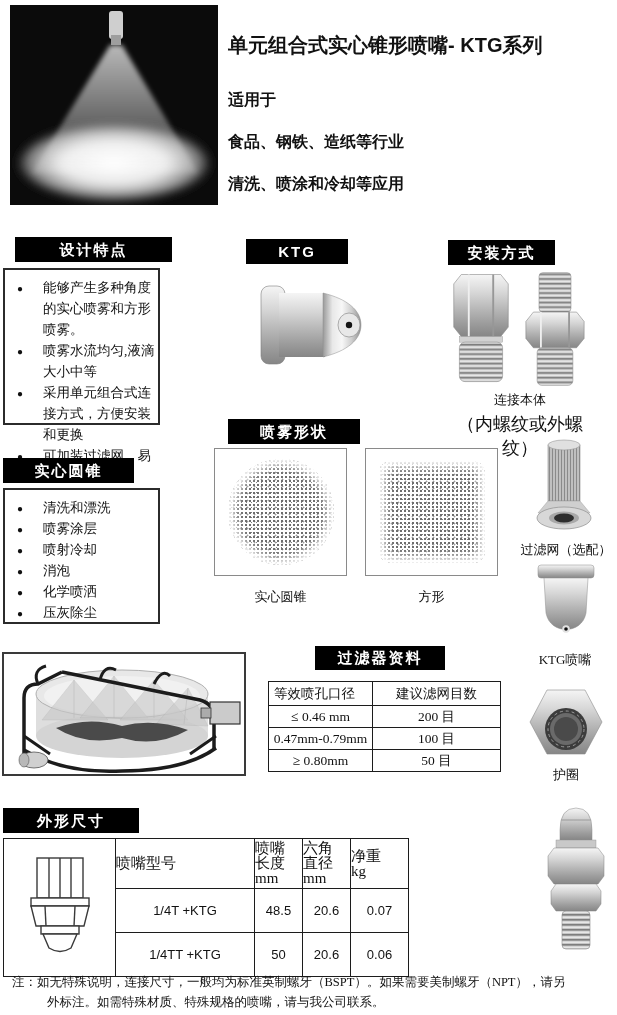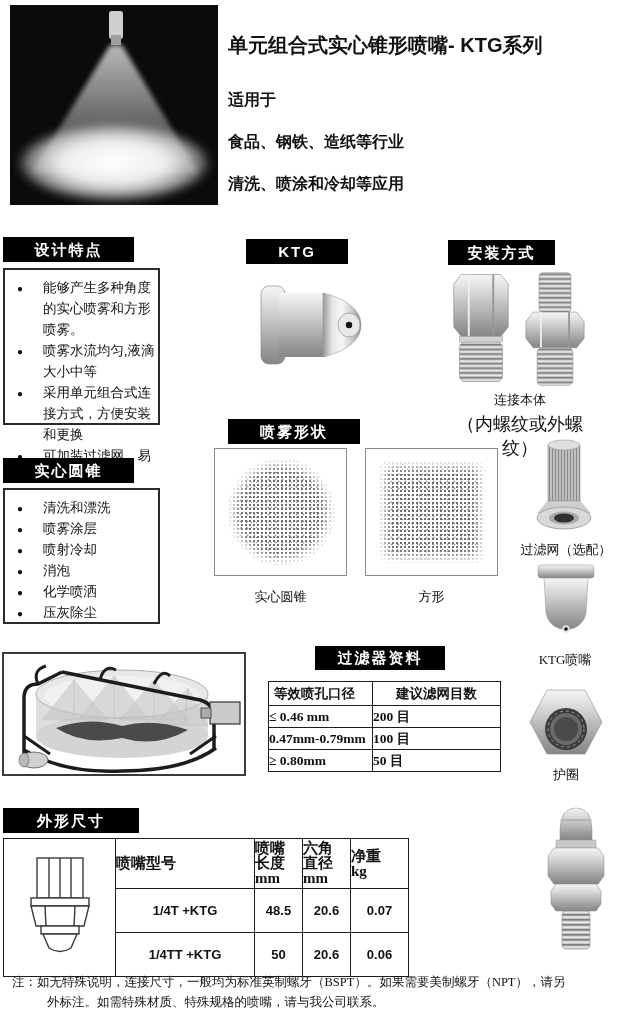--- a/index.html
+++ b/index.html
@@ -131,7 +131,7 @@
   <div class="sub" style="top:132px">食品、钢铁、造纸等行业</div>
   <div class="sub" style="top:174px">清洗、喷涂和冷却等应用</div>
 
-  <div class="hdr" style="left:3px;top:237px;width:131px">设计特点</div>
+  <div class="hdr" style="left:15px;top:237px;width:157px">设计特点</div>
   <div class="box design-box" style="left:3px;top:268px;width:157px;height:157px">
     <ul>
       <li><span class="bl">●</span><span>能够产生多种角度的实心喷雾和方形喷雾。</span></li>

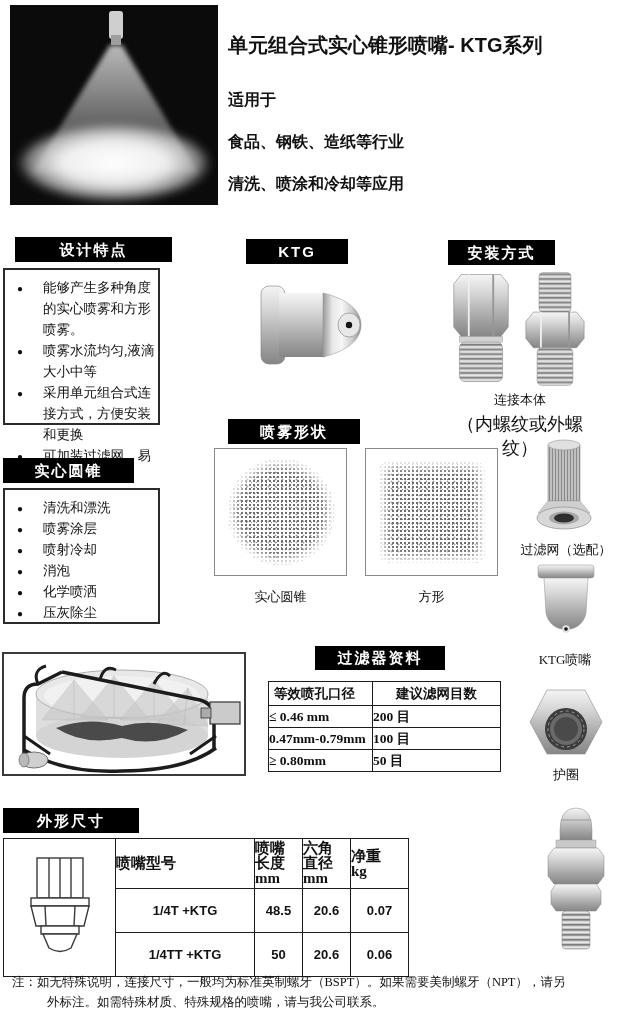--- a/index.html
+++ b/index.html
@@ -49,7 +49,7 @@
 
   
   table { border-collapse:collapse; position:absolute; background:#fff; }
-  th, td { border:1.5px solid #1c1c1c; font-weight:bold; }
+  th, td { border:1.5px solid #1c1c1c; font-weight:normal; }
   .ftable { left:268px; top:681px; }
   .ftable th { height:24px; font-size:13.5px; }
   .ftable td { height:22px; font-size:13.5px; }

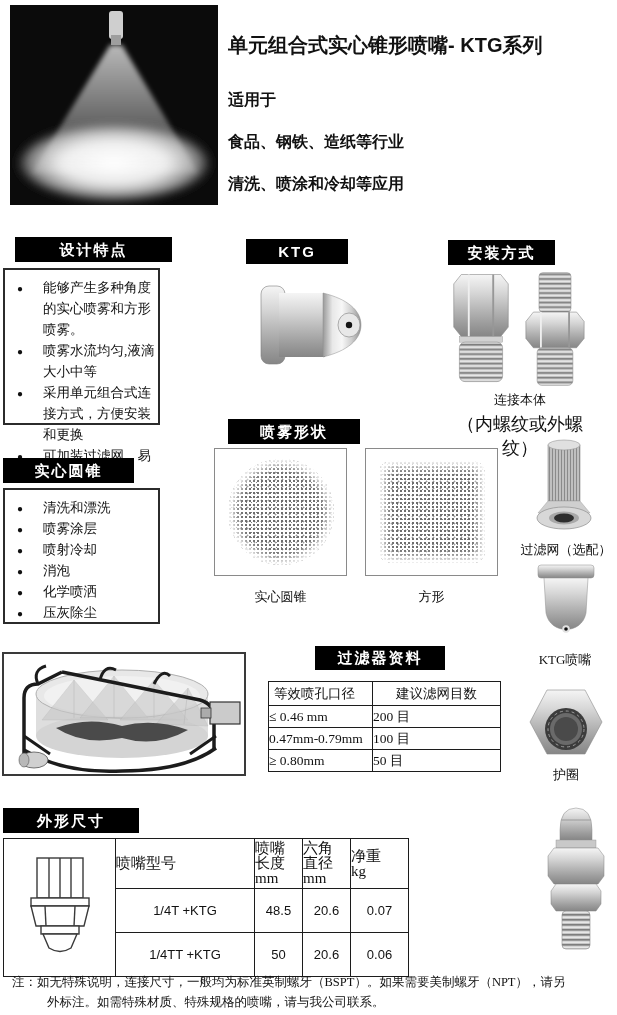--- a/index.html
+++ b/index.html
@@ -52,7 +52,7 @@
   th, td { border:1.5px solid #1c1c1c; font-weight:normal; }
   .ftable { left:268px; top:681px; }
   .ftable th { height:24px; font-size:13.5px; }
-  .ftable td { height:22px; font-size:13.5px; }
+  .ftable td { height:22px; font-size:13.5px; text-align:center; }
   .ftable .c1h { width:104px; text-align:left; padding-left:5px; }
   .ftable .c2h { width:128px; }
 

